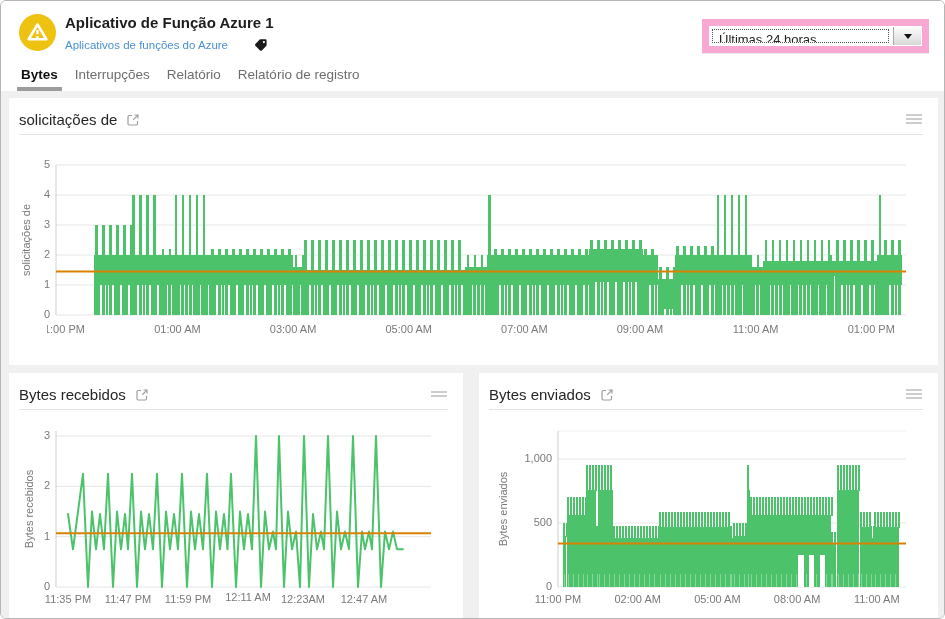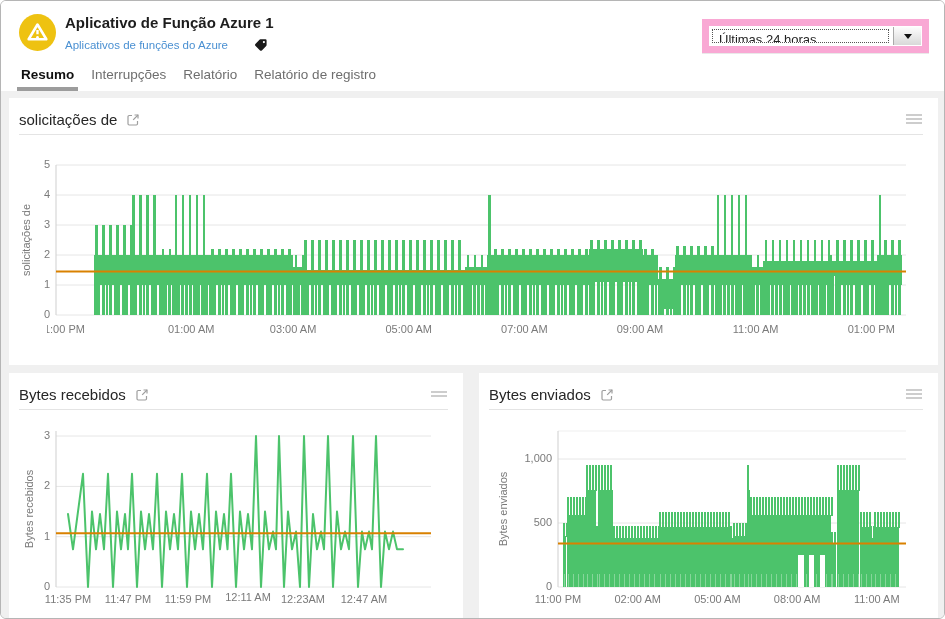--- a/index.html
+++ b/index.html
@@ -73,7 +73,7 @@
   </div>
 
   <div class="tabs">
-    <div class="tab active">Resumo</div>
+    <div class="tab active">Bytes</div>
     <div class="tab">Interrupções</div>
     <div class="tab">Relatório</div>
     <div class="tab">Relatório de registro</div>

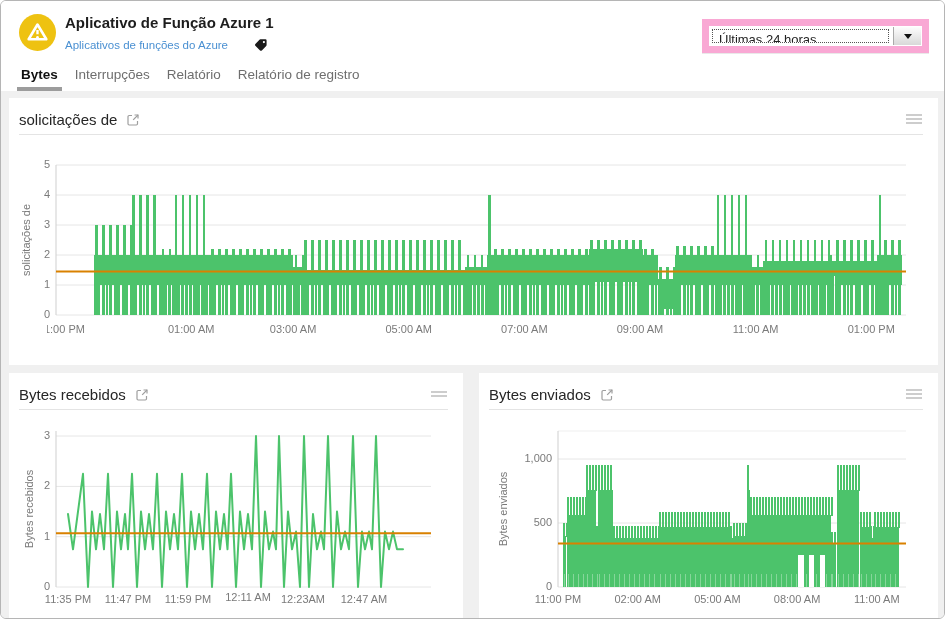--- a/index.html
+++ b/index.html
@@ -470,7 +470,7 @@
           <div class="ytick" style="left: -3px; top: 23px;">5</div>
           <div class="ylab" style="left: 17px; top: 105px;">solicitações de</div>
           <div class="xtick" style="left: 15.7823px; top: 188px; clip-path: inset(0px 0px 0px 22.2177px);">11:00 PM</div>
-          <div class="xtick" style="left: 131.429px; top: 188px; text-align: right;">01:00 AM</div>
+          <div class="xtick" style="left: 131.429px; top: 188px;">01:00 AM</div>
           <div class="xtick" style="left: 247.075px; top: 188px;">03:00 AM</div>
           <div class="xtick" style="left: 362.721px; top: 188px;">05:00 AM</div>
           <div class="xtick" style="left: 478.367px; top: 188px;">07:00 AM</div>

